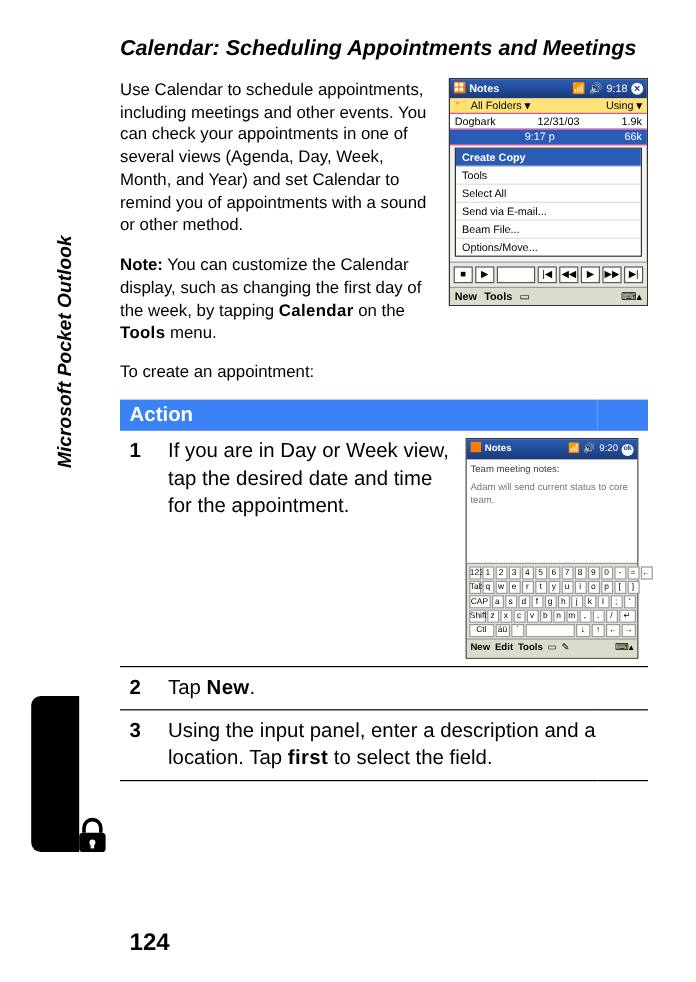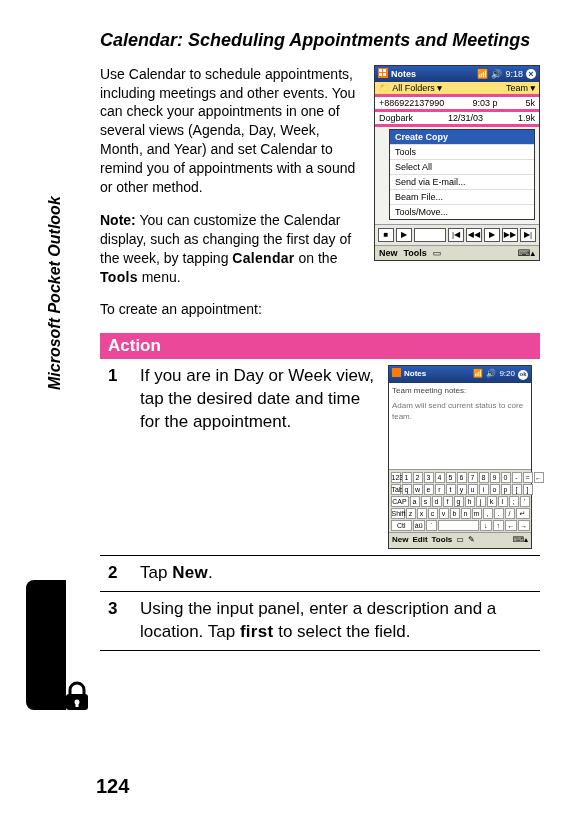--- a/index.html
+++ b/index.html
@@ -54,7 +54,7 @@
     display: flex;
     justify-content: space-between;
     padding: 1px 4px;
-    border-bottom: 3px solid #ec4899;
+    border-bottom: 1px solid #ec4899;
     background: #fff;
   }
   .float-right .row.yellow { background: #ffe27a; }

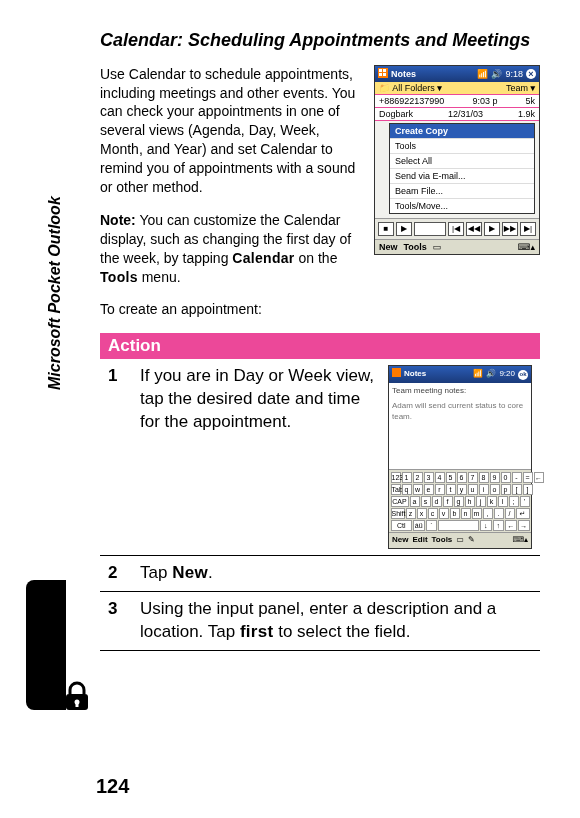--- a/index.html
+++ b/index.html
@@ -244,7 +244,7 @@
     </div>
     <div class="row yellow">
       <span><b>📁</b> <span>All Folders</span> <b>▾</b></span>
-      <span><span>Team</span> <b>▾</b></span>
+      <span><span>Using</span> <b>▾</b></span>
     </div>
     <div class="row">
       <span>+886922137990</span>

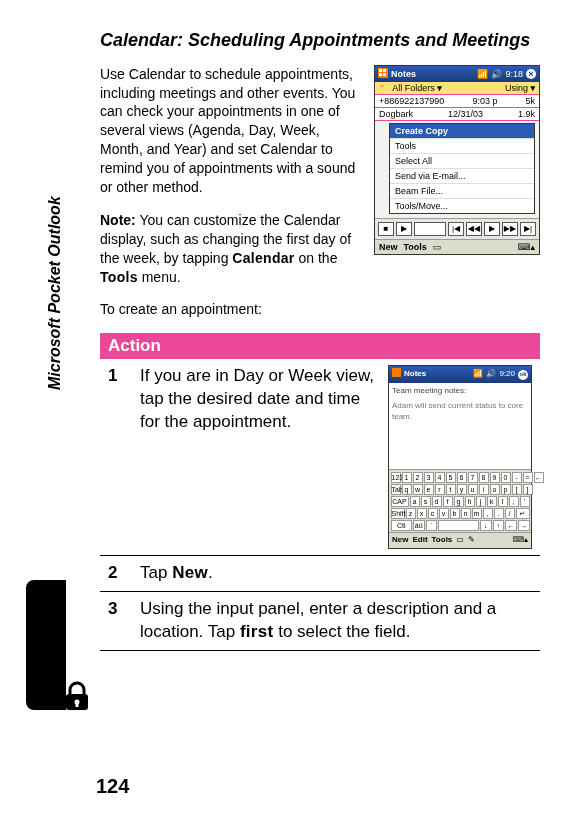--- a/index.html
+++ b/index.html
@@ -245,11 +245,6 @@
     <div class="row yellow">
       <span><b>📁</b> <span>All Folders</span> <b>▾</b></span>
       <span><span>Using</span> <b>▾</b></span>
-    </div>
-    <div class="row">
-      <span>+886922137990</span>
-      <span>9:03 p</span>
-      <span>5k</span>
     </div>
     <div class="row">
       <span>Dogbark</span>

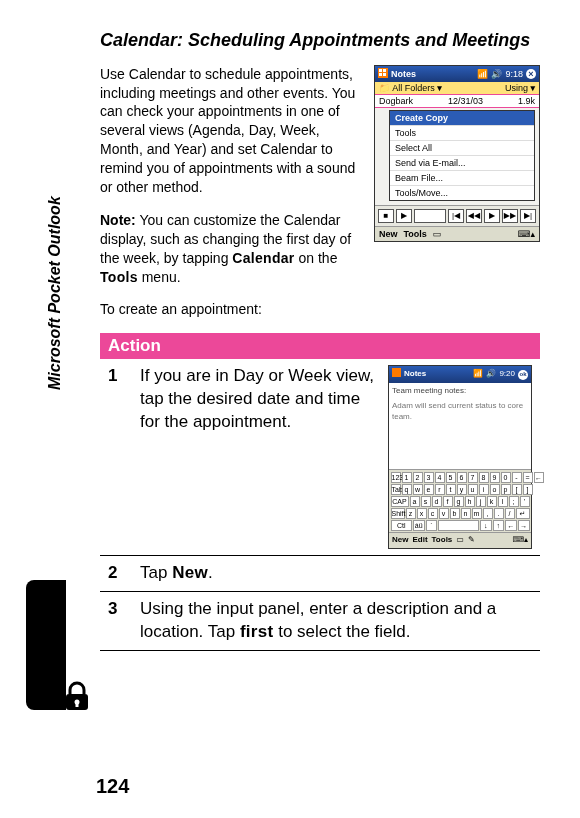--- a/index.html
+++ b/index.html
@@ -250,6 +250,11 @@
       <span>Dogbark</span>
       <span>12/31/03</span>
       <span>1.9k</span>
+    </div>
+    <div class="row sel">
+      <span></span>
+      <span>9:17 p</span>
+      <span>66k</span>
     </div>
     <div class="menu">
       <div class="mi sel">Create Copy</div>

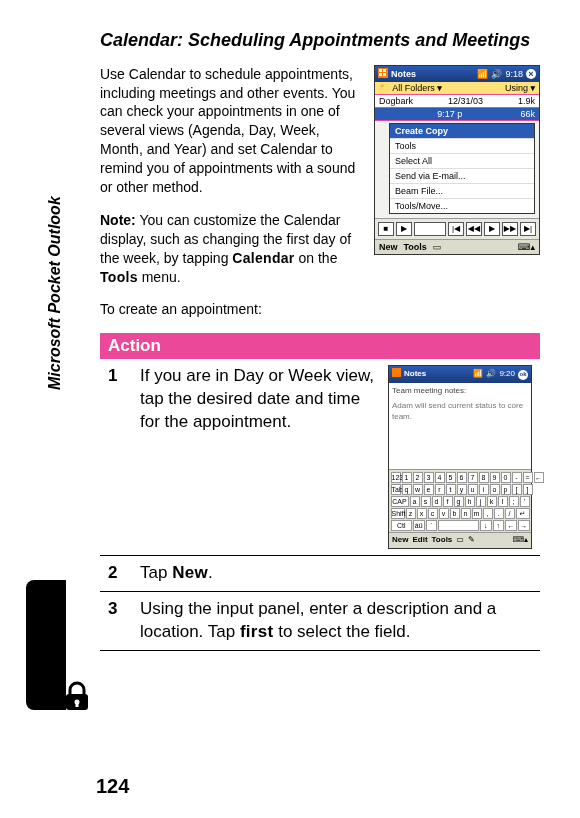--- a/index.html
+++ b/index.html
@@ -60,7 +60,7 @@
   .float-right .row.yellow { background: #ffe27a; }
   .float-right .row.sel { background: #2b5cb5; color: #fff; }
   .float-right .menu {
-    margin: 2px 4px 4px 14px;
+    margin: 2px 4px 4px 4px;
     border: 1px solid #333;
     background: #fff;
   }

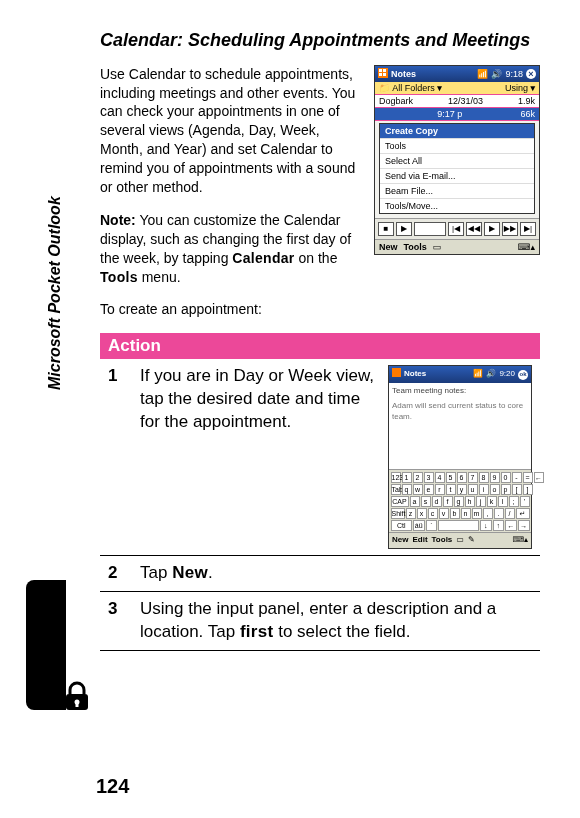--- a/index.html
+++ b/index.html
@@ -262,7 +262,7 @@
       <div class="mi">Select All</div>
       <div class="mi">Send via E-mail...</div>
       <div class="mi">Beam File...</div>
-      <div class="mi">Tools/Move...</div>
+      <div class="mi">Options/Move...</div>
     </div>
     <div class="player">
       <span>■</span>

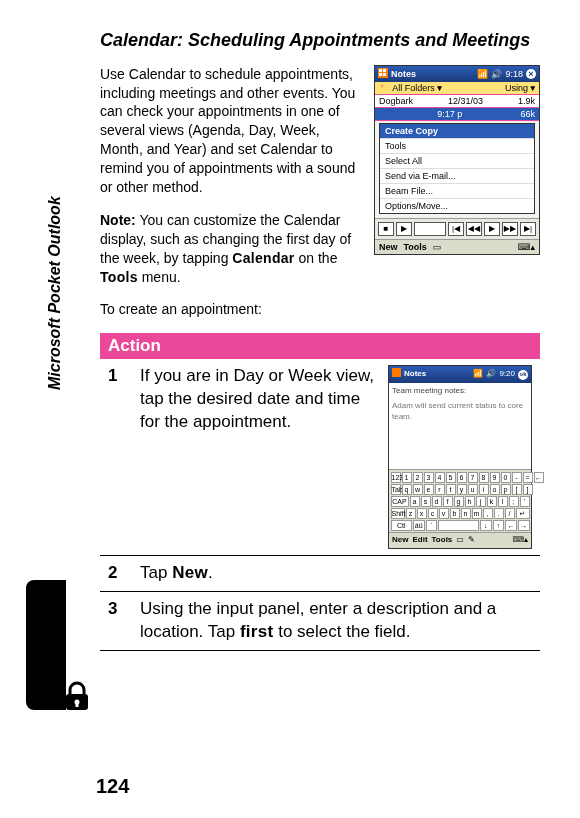--- a/index.html
+++ b/index.html
@@ -97,7 +97,7 @@
     margin-top: 6px;
   }
   table.steps th {
-    background: #ec4899;
+    background: #3b82f6;
     color: #fff;
     text-align: left;
     font-size: 17px;

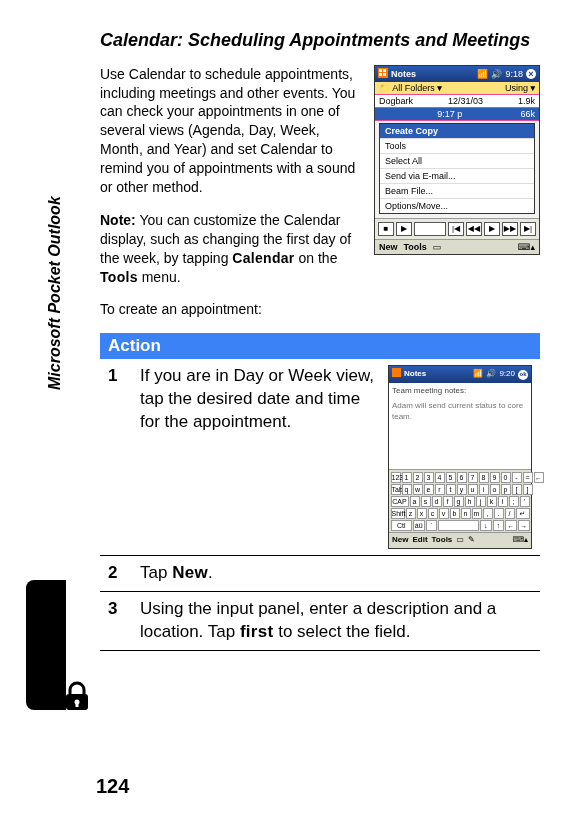--- a/index.html
+++ b/index.html
@@ -199,7 +199,7 @@
   }
   .page-number {
     position: absolute;
-    left: 96px;
+    left: 108px;
     bottom: 20px;
     font-weight: 900;
     font-size: 20px;

